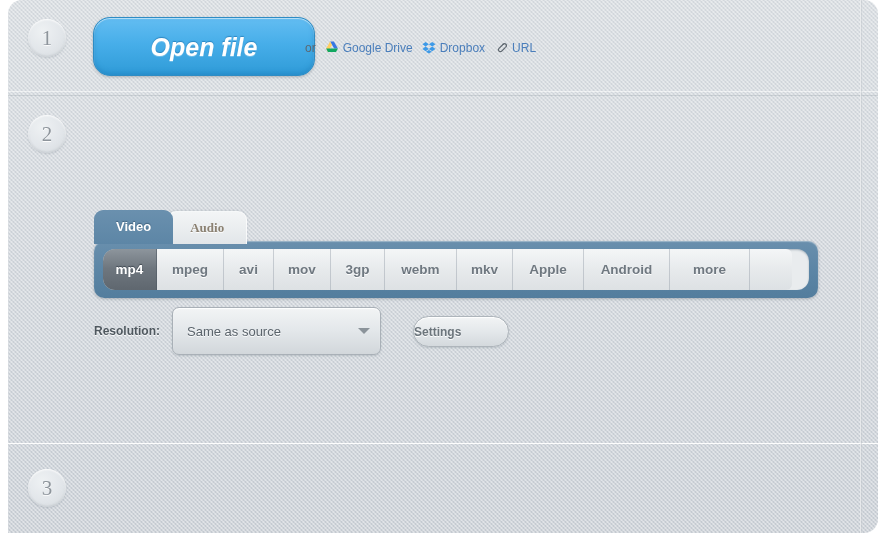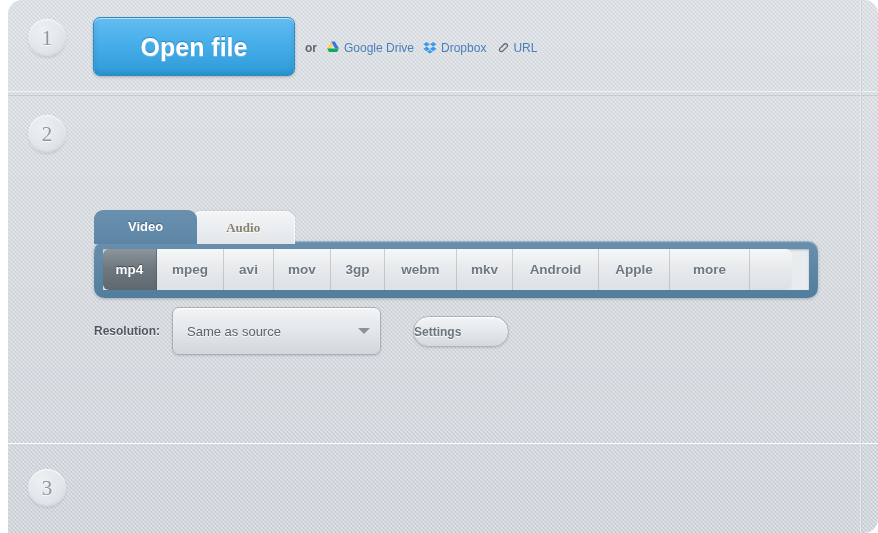--- a/index.html
+++ b/index.html
@@ -93,9 +93,9 @@
     position: absolute;
     left: 85px;
     top: 17px;
-    width: 202px;
+    width: 222px;
     height: 59px;
-    border-radius: 7px;
+    border-radius: 17px;
     border: 1px solid #2e8cc4;
     background: linear-gradient(to bottom, #63bdf2 0%, #47aee9 45%, #2f9bd8 100%);
     box-shadow:
@@ -110,6 +110,7 @@
     text-shadow: 0 -1px 1px rgba(20,100,160,0.55), 0 1px 0 rgba(255,255,255,0.25);
     cursor: pointer;
     box-sizing: border-box;
+    font-style: italic;
   }
 
   

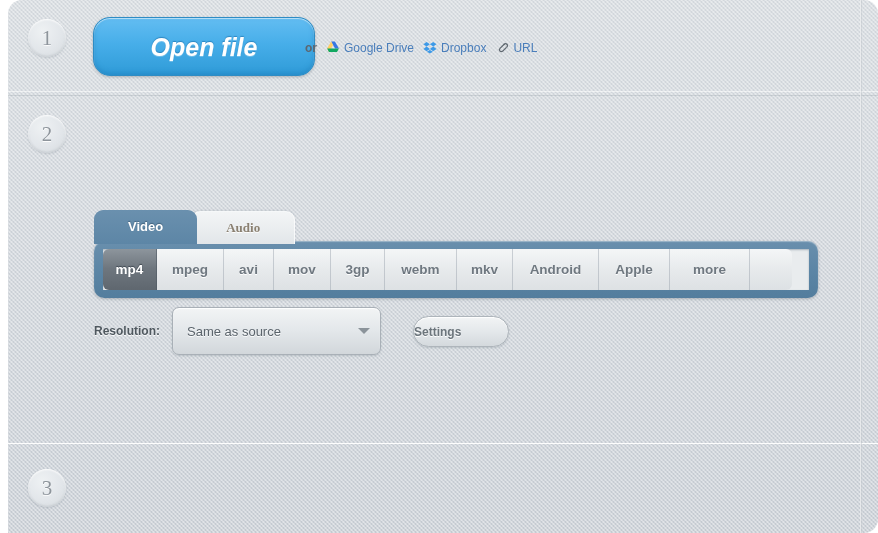--- a/index.html
+++ b/index.html
@@ -124,7 +124,7 @@
     gap: 9px;
     font-size: 12px;
   }
-  #or-label { color: #5c6670; font-weight: bold; font-size: 12px; }
+  #or-label { color: #5c6670; font-weight: normal; font-size: 12px; }
   .cloud-link {
     display: flex;
     align-items: flex-start;

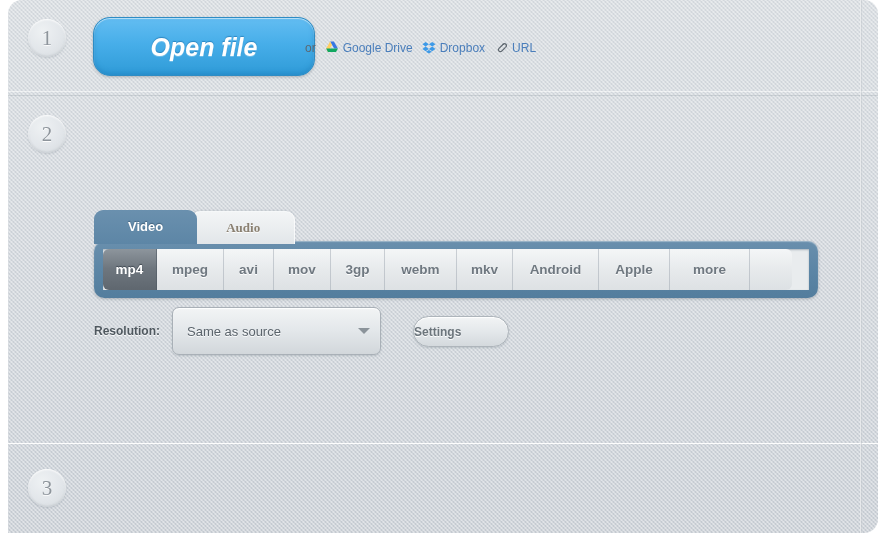--- a/index.html
+++ b/index.html
@@ -150,7 +150,7 @@
   }
   .media-tab {
     height: 32px;
-    padding: 0 34px;
+    padding: 0 22px;
     line-height: 32px;
     font-size: 13px;
     font-weight: bold;

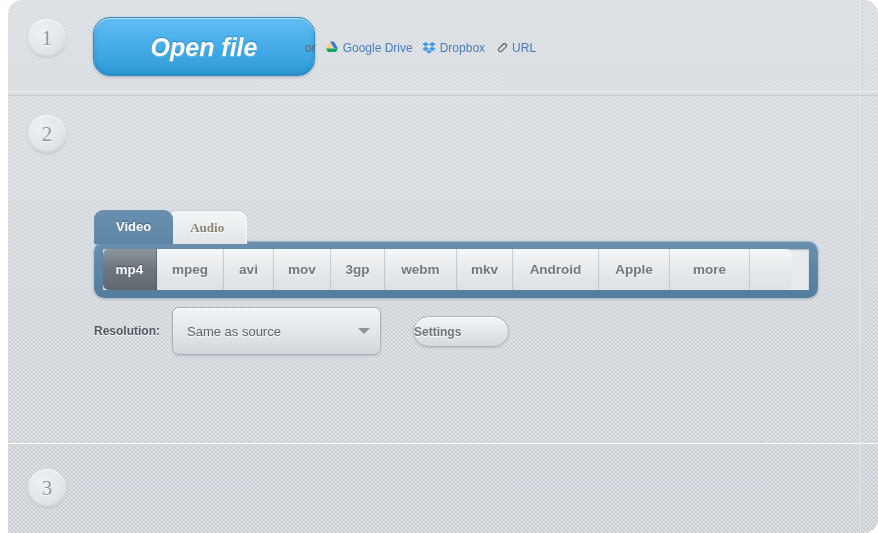--- a/index.html
+++ b/index.html
@@ -197,7 +197,7 @@
   #format-buttons {
     display: flex;
     height: 41px;
-    border-radius: 0;
+    border-radius: 12px;
     overflow: hidden;
     box-shadow: inset 0 1px 2px rgba(40,70,95,0.35);
     background: #e9ecee;

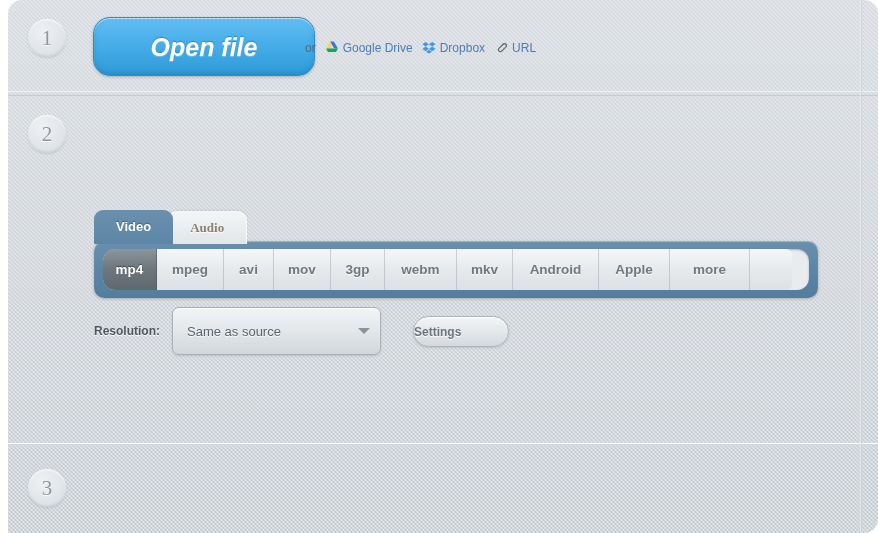--- a/index.html
+++ b/index.html
@@ -360,8 +360,8 @@
         <div class="format-btn" style="width:54px">3gp</div>
         <div class="format-btn" style="width:72px">webm</div>
         <div class="format-btn" style="width:56px">mkv</div>
+        <div class="format-btn" style="width:71px">Apple</div>
         <div class="format-btn" style="width:86px">Android</div>
-        <div class="format-btn" style="width:71px">Apple</div>
         <div class="format-btn" style="width:80px">more</div>
         <div id="format-spinner">
           

